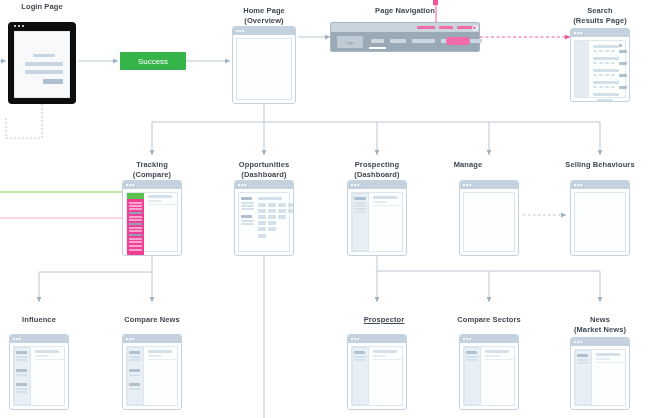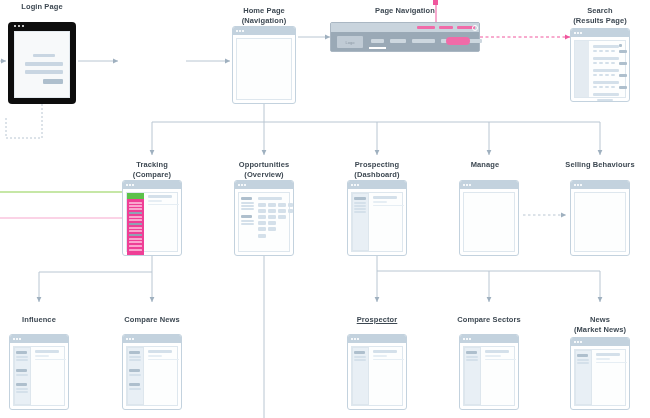--- a/index.html
+++ b/index.html
@@ -179,7 +179,7 @@
 
   <div class="node">
     <div class="node-label" style="left:194px;top:6px;">Home Page
-(Navigation)</div>
+(Overview)</div>
   </div>
   <div class="win" style="left:232px;top:26px;width:64px;height:78px;">
     <div class="win-bar">

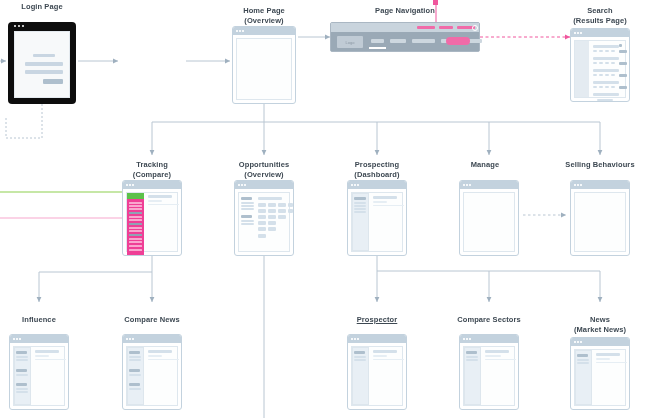--- a/index.html
+++ b/index.html
@@ -176,6 +176,9 @@
     </div>
   </div>
 
+  <div class="success" style="left:120px;top:52px;width:66px;height:18px;">
+    <span>Success</span>
+  </div>
 
   <div class="node">
     <div class="node-label" style="left:194px;top:6px;">Home Page

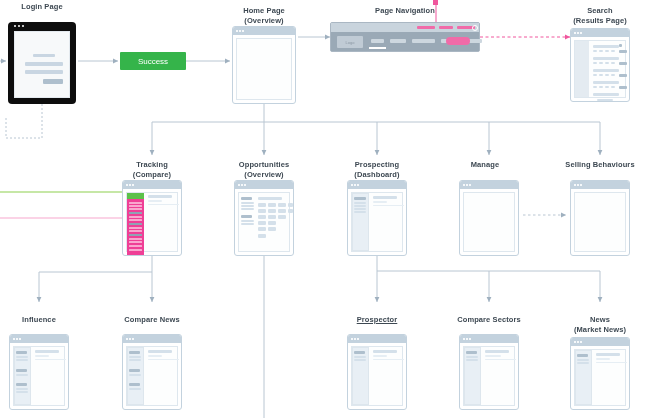--- a/index.html
+++ b/index.html
@@ -304,7 +304,7 @@
 
   <div class="node">
     <div class="node-label" style="left:194px;top:160px;">Opportunities
-(Overview)</div>
+(Dashboard)</div>
   </div>
   <div class="win" style="left:234px;top:180px;width:60px;height:76px;">
     <div class="win-bar">

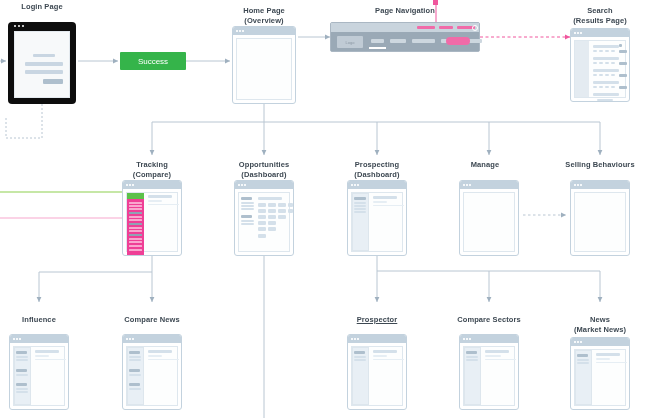--- a/index.html
+++ b/index.html
@@ -369,7 +369,7 @@
   </div>
 
   <div class="node">
-    <div class="node-label" style="left:415px;top:160px;">Manage</div>
+    <div class="node-label" style="left:398px;top:160px;">Manage</div>
   </div>
   <div class="win" style="left:459px;top:180px;width:60px;height:76px;">
     <div class="win-bar">

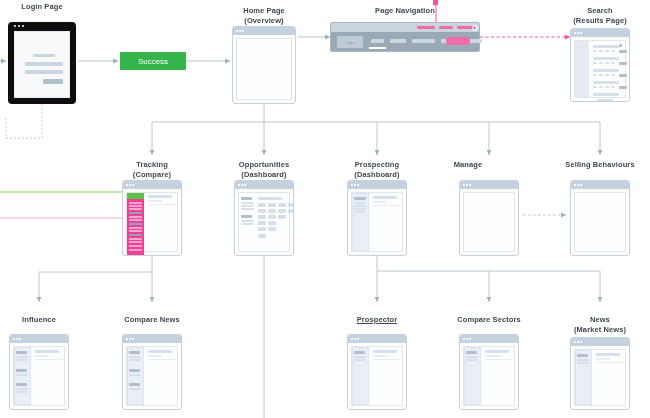--- a/index.html
+++ b/index.html
@@ -450,7 +450,7 @@
   </div>
 
   <div class="node">
-    <div class="node-label" style="left:307px;top:315px;text-decoration:underline;">Prospector</div>
+    <div class="node-label" style="left:314px;top:315px;text-decoration:underline;">Prospector</div>
   </div>
   <div class="win" style="left:347px;top:334px;width:60px;height:76px;">
     <div class="win-bar">

